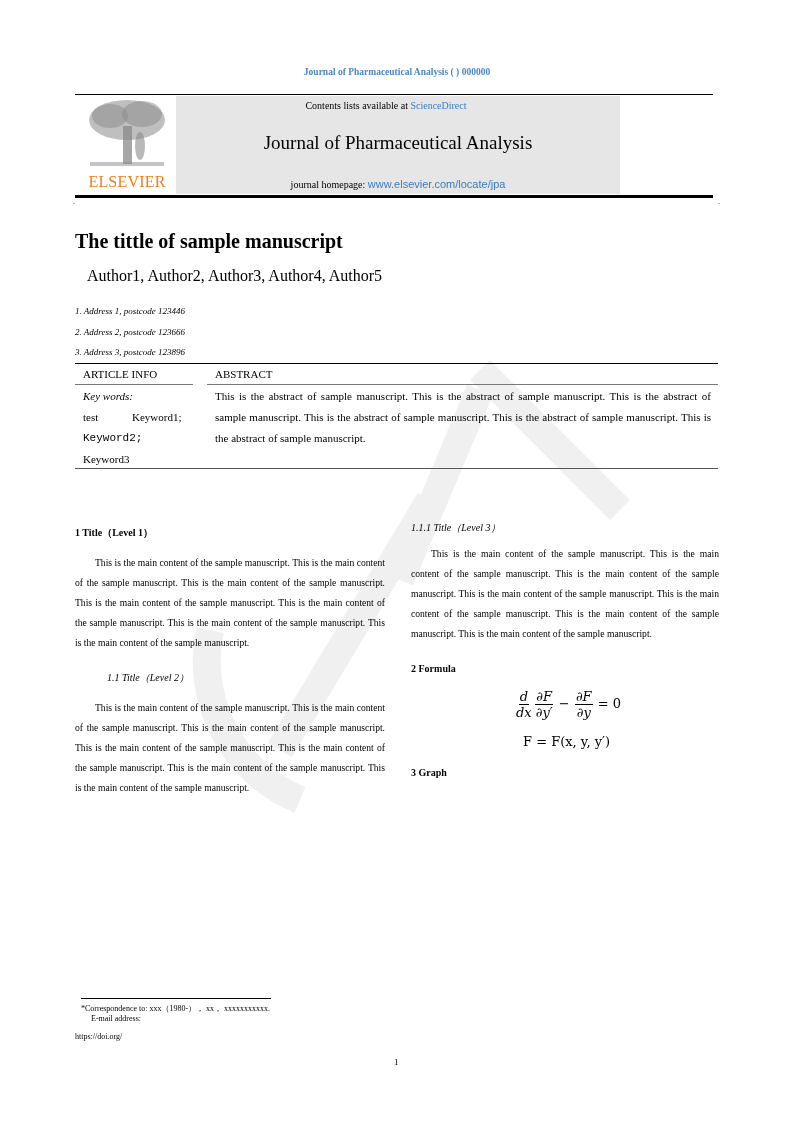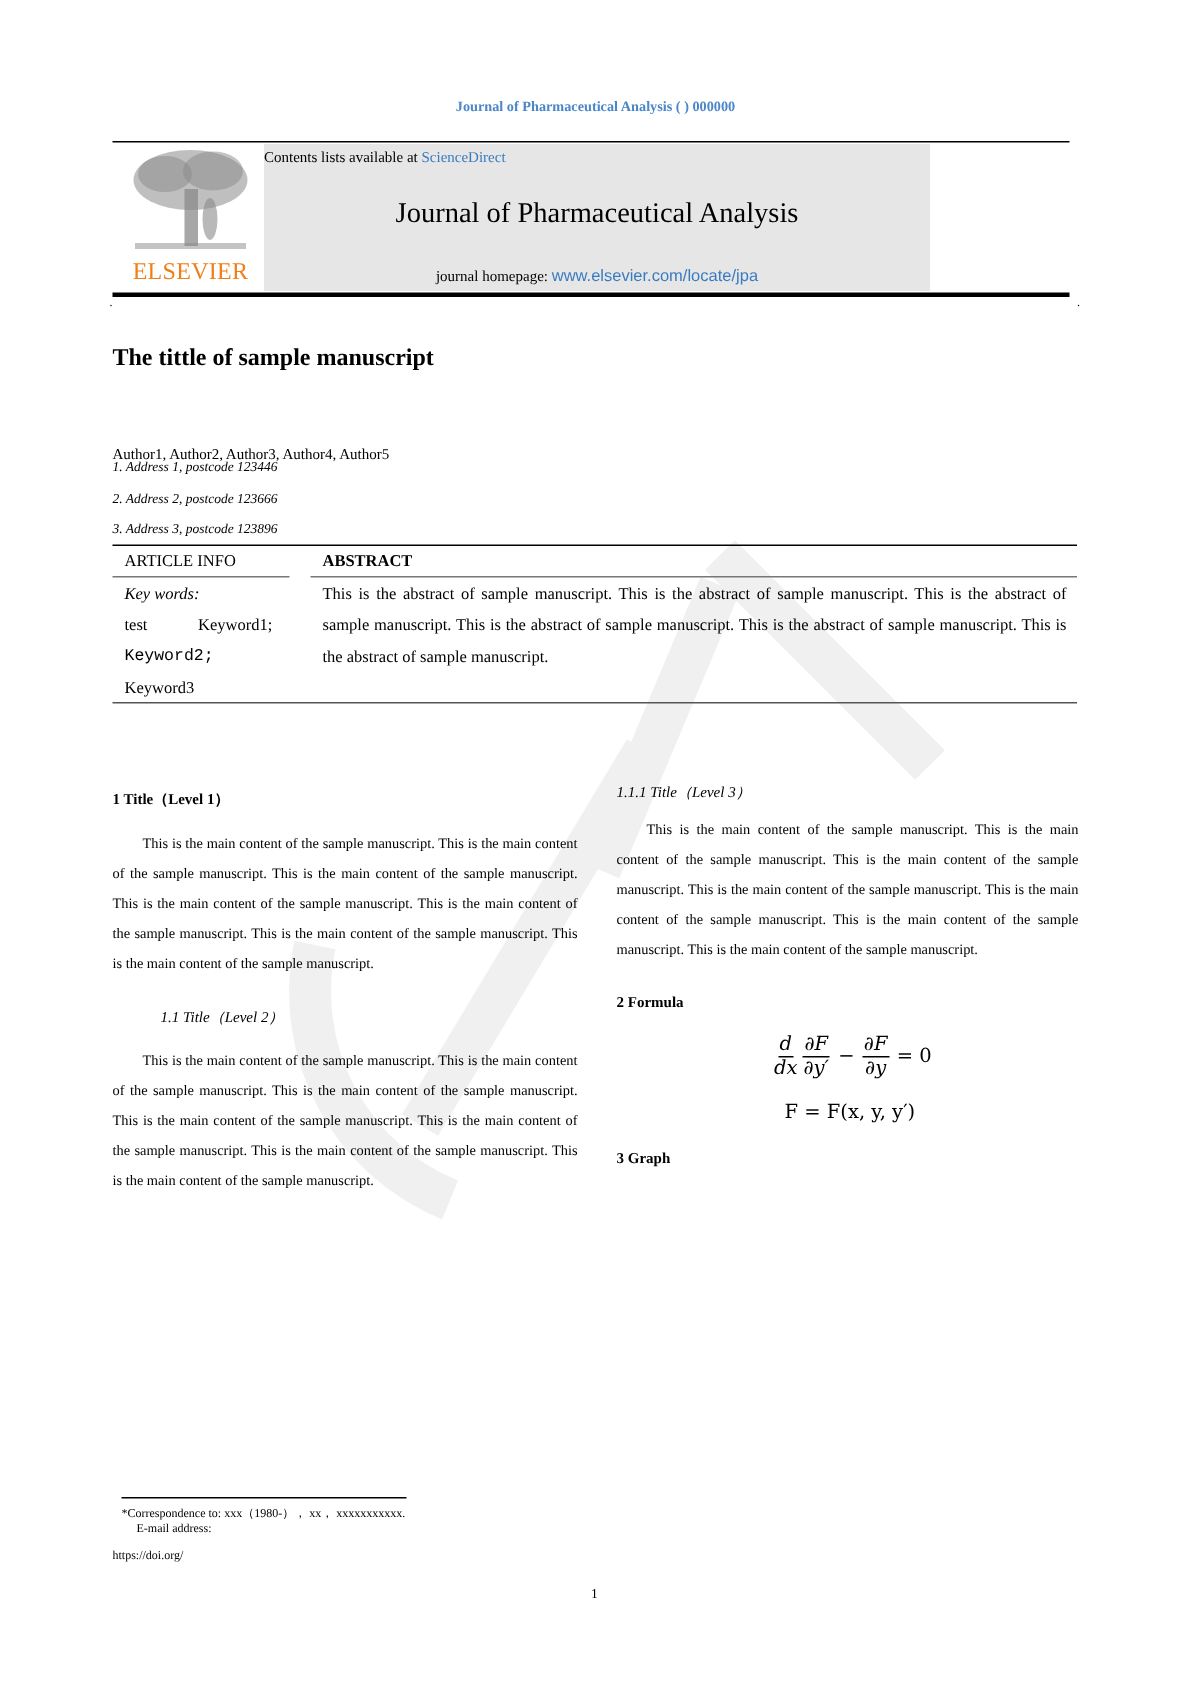--- a/index.html
+++ b/index.html
@@ -12,7 +12,7 @@
   .hdr-dot-r { left:718px; top:197px; font-size:8px; }
   .logo-box { left:80px; top:96px; width:94px; height:98px; }
   .gray-band { left:176px; top:96px; width:444px; height:98px; background:#e6e6e6; }
-  .contents-line { left:176px; top:100px; width:420px; font-size:10px; }
+  .contents-line { left:176px; top:100px; width:420px; text-align:center; font-size:10px; }
   .link { color:#3a7bbf; }
   .journal-big { left:176px; top:132px; width:444px; text-align:center; font-size:19px; }
   .homepage { left:176px; top:178px; width:444px; text-align:center; font-size:10px; }

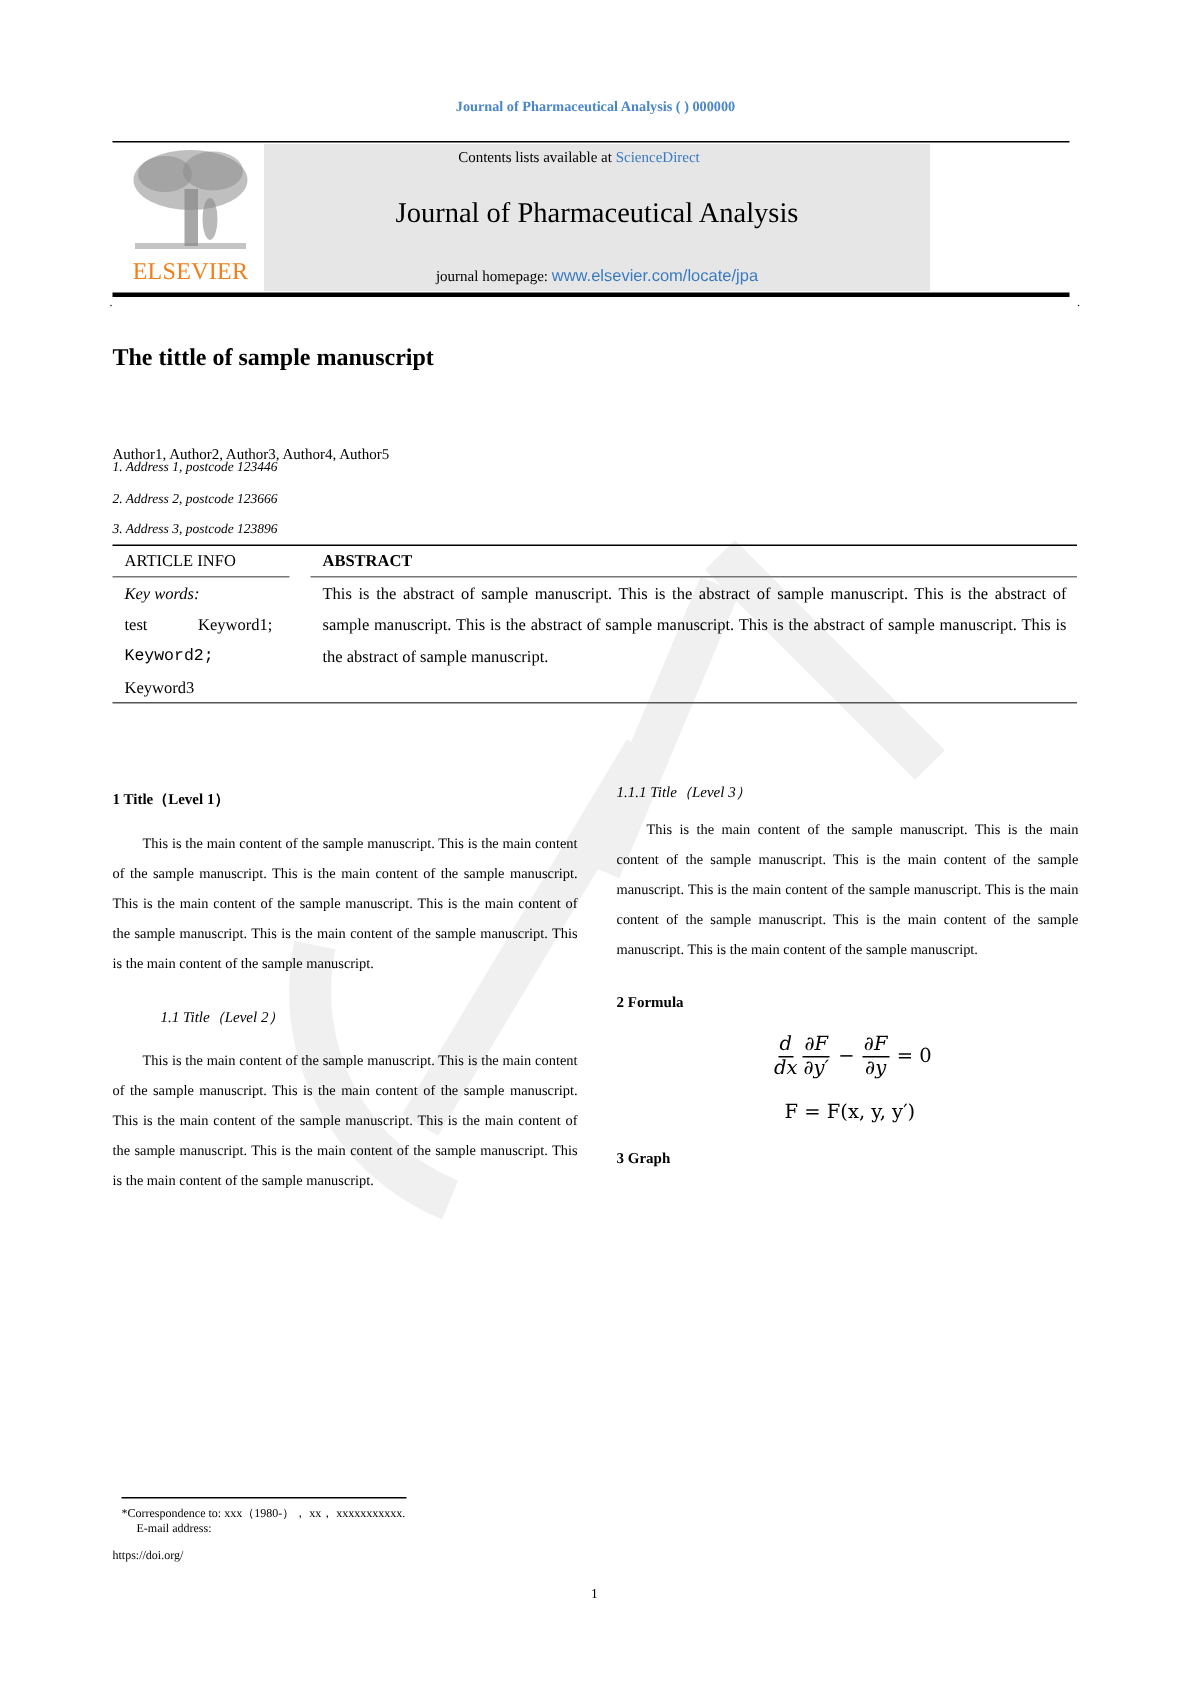--- a/index.html
+++ b/index.html
@@ -19,7 +19,7 @@
   .homepage .url { font-family:"Liberation Sans", sans-serif; font-size:11px; color:#3a7bbf; }
   .elsevier { left:80px; top:173px; width:94px; text-align:center; font-size:16px; color:#f07f1a; letter-spacing:0.2px; }
 
-  .title { left:75px; top:230px; font-size:16px; font-weight:bold; }
+  .title { left:75px; top:230px; font-size:20px; font-weight:bold; }
   .authors { left:75px; top:267px; font-size:10px;margin-top:31px; }
   .addr { left:75px; font-size:9px; font-style:italic; }
 

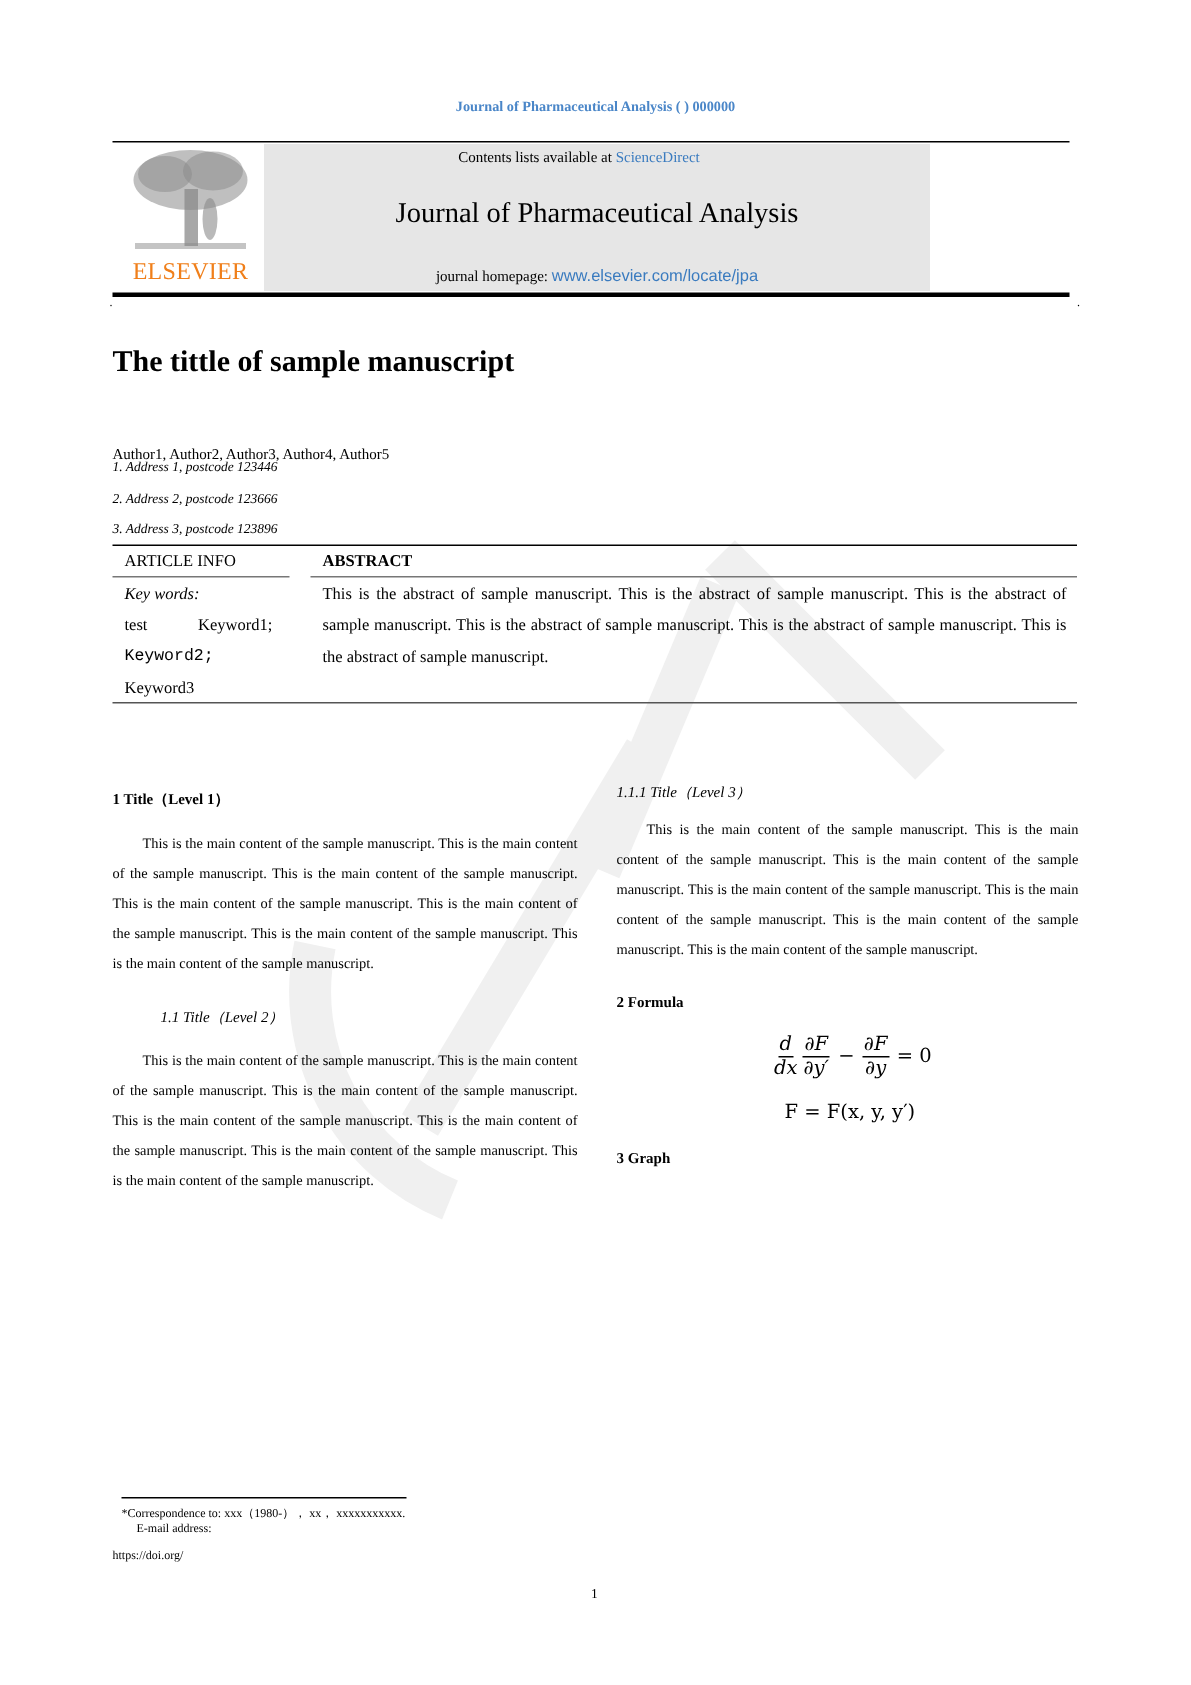--- a/index.html
+++ b/index.html
@@ -20,7 +20,7 @@
   .elsevier { left:80px; top:173px; width:94px; text-align:center; font-size:16px; color:#f07f1a; letter-spacing:0.2px; }
 
   .title { left:75px; top:230px; font-size:20px; font-weight:bold; }
-  .authors { left:75px; top:267px; font-size:10px;margin-top:31px; }
+  .authors { left:87px; top:267px; font-size:16px; }
   .addr { left:75px; font-size:9px; font-style:italic; }
 
   .rule { background:#000; height:1px; }

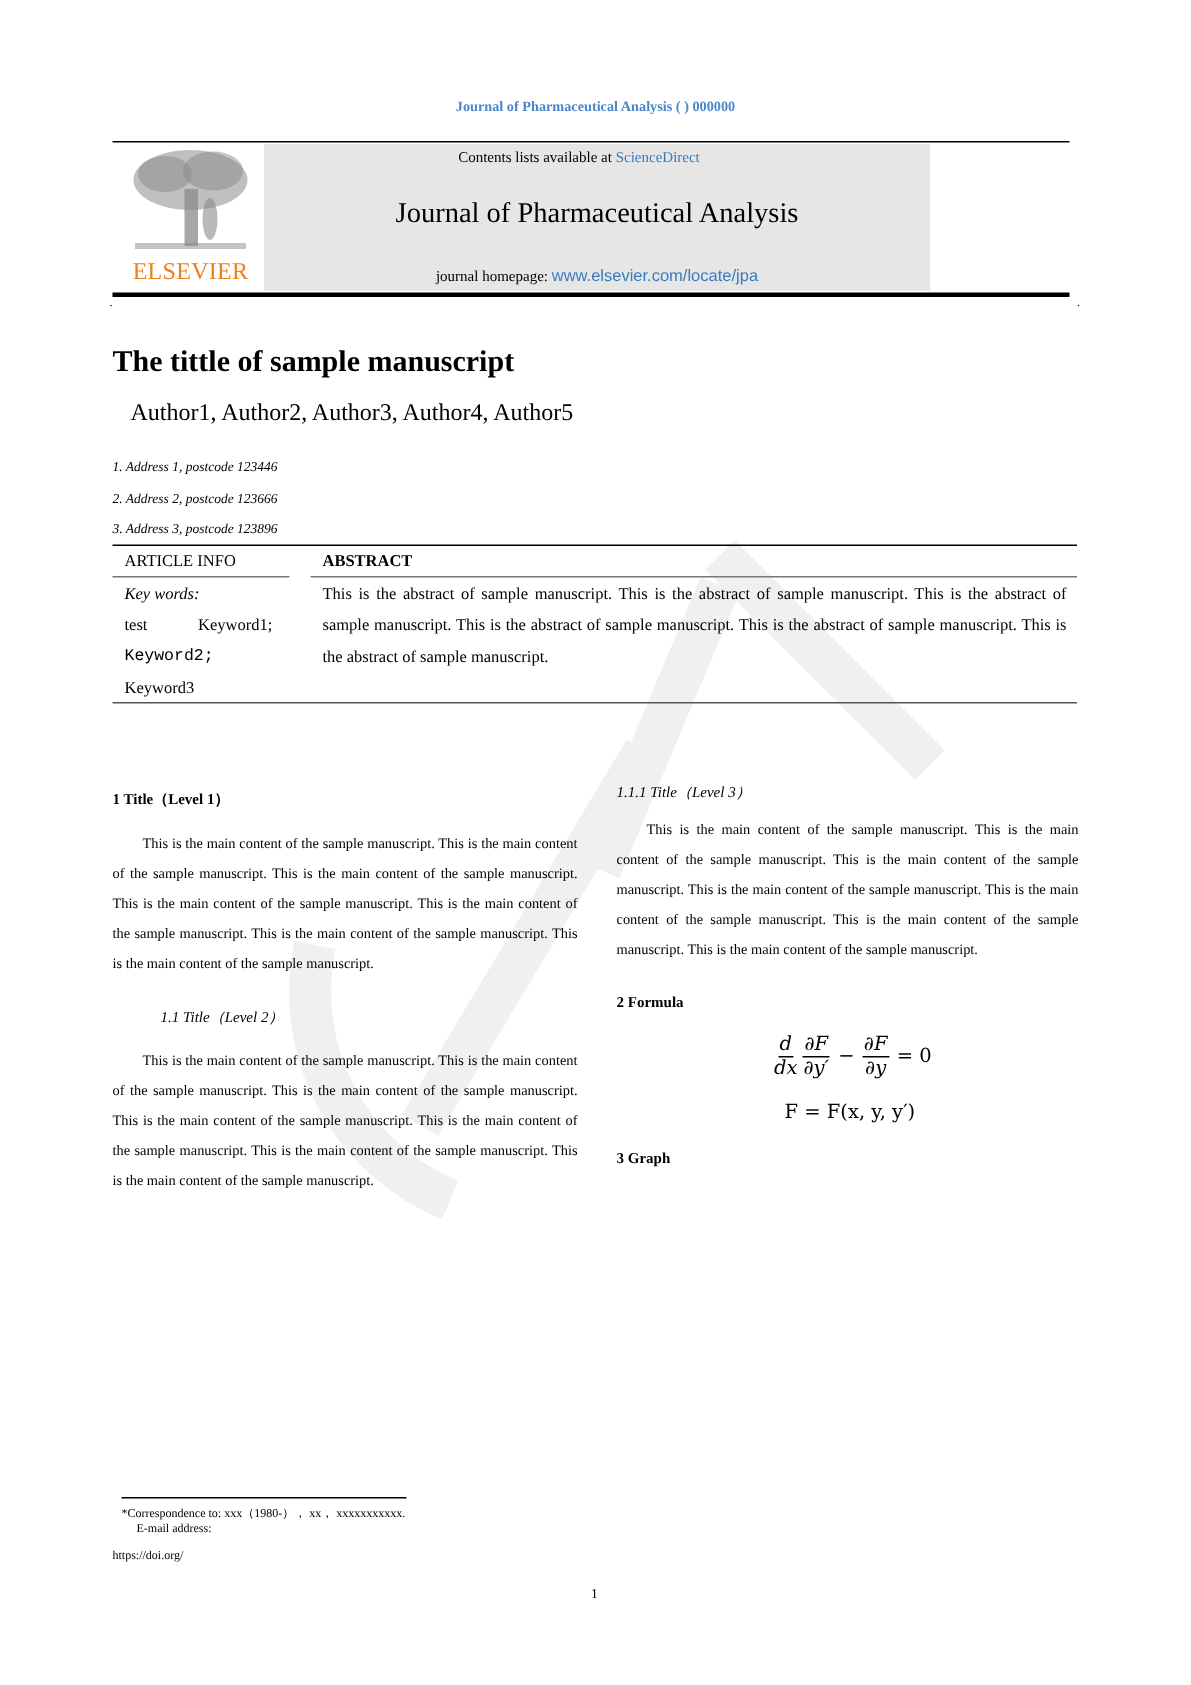--- a/index.html
+++ b/index.html
@@ -90,7 +90,7 @@
 
 <div class="abs rule" style="left:75px; top:363px; width:643px;"></div>
 <div class="abs ai-label" style="left:83px; top:368px;text-align:right;">ARTICLE INFO</div>
-<div class="abs ai-label" style="left:215px; top:368px;font-weight:bold;">ABSTRACT</div>
+<div class="abs ai-label" style="left:215px; top:368px;">ABSTRACT</div>
 <div class="abs rule" style="left:75px; top:384px; width:118px; background:#777;"></div>
 <div class="abs rule" style="left:207px; top:384px; width:511px; background:#777;"></div>
 

